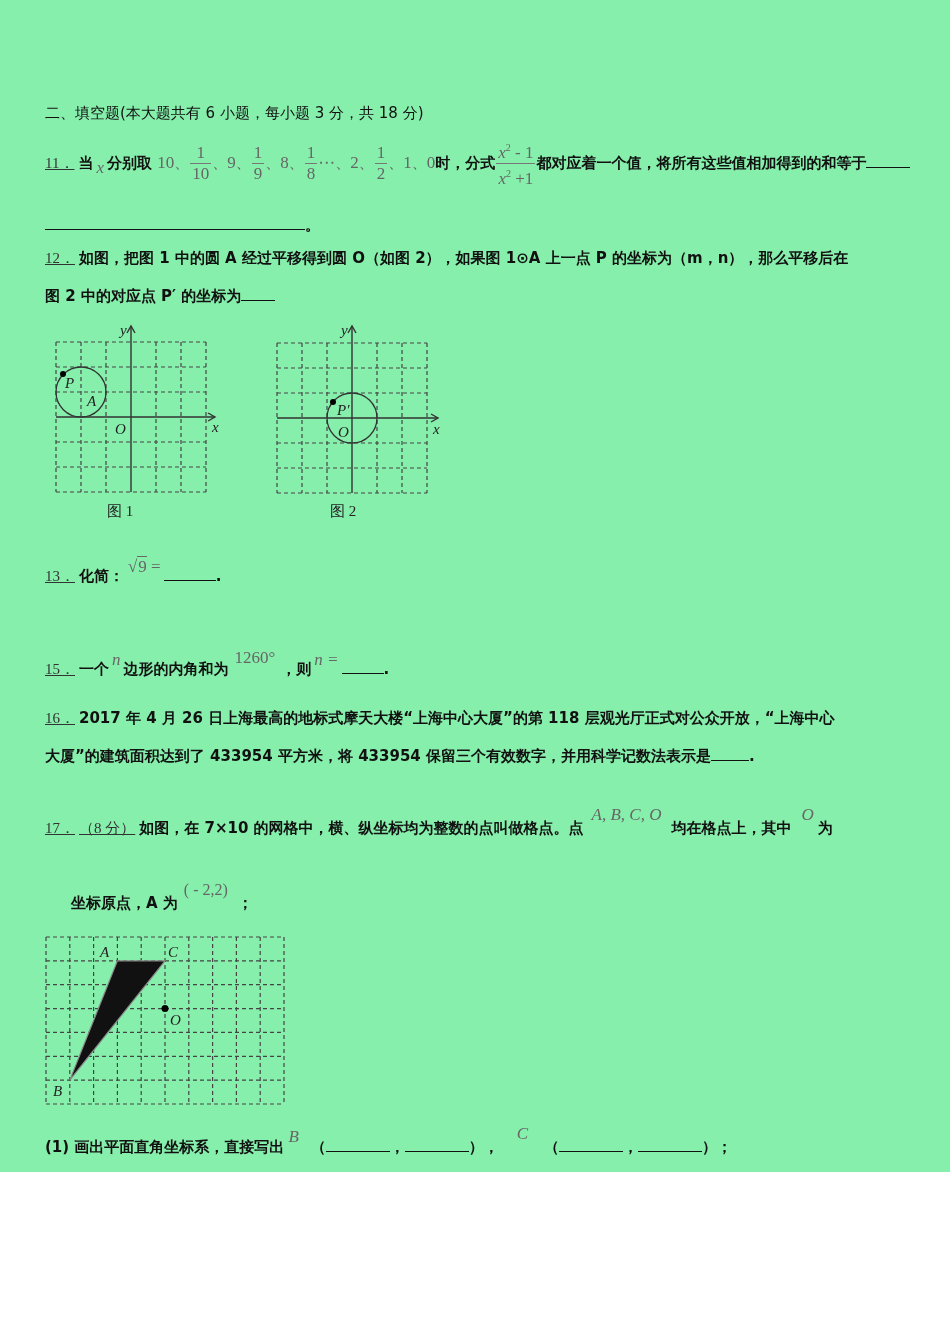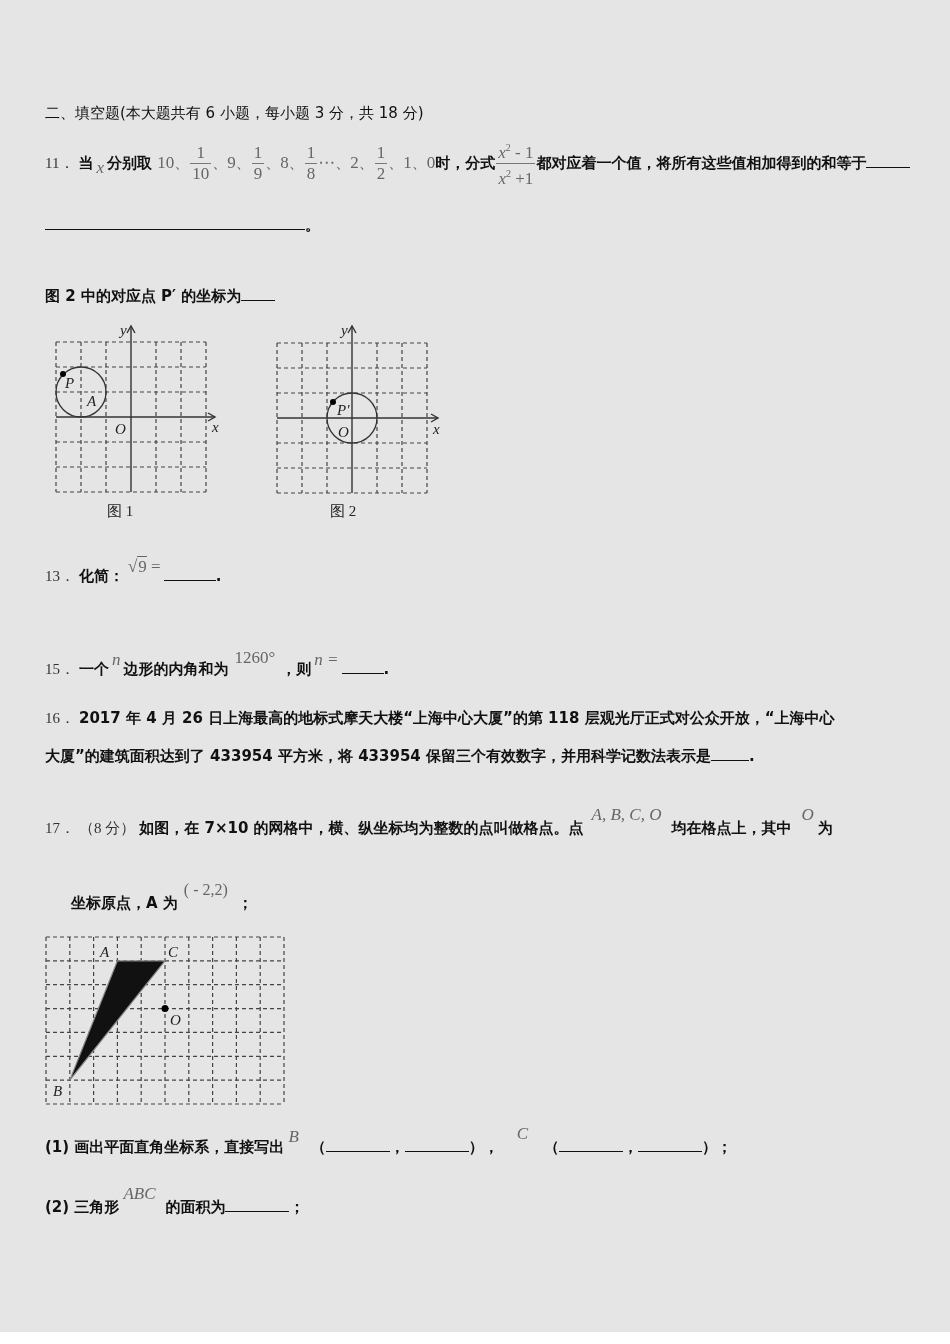--- a/index.html
+++ b/index.html
@@ -6,8 +6,8 @@
     .page {
       position: relative;
       width: 950px;
-      height: 1332px;
-      background: #e5e5e5;
+      height: 1172px;
+      background: #86efac;
       overflow: hidden;
       font-family: "DejaVu Sans", sans-serif;
       color: #111111;

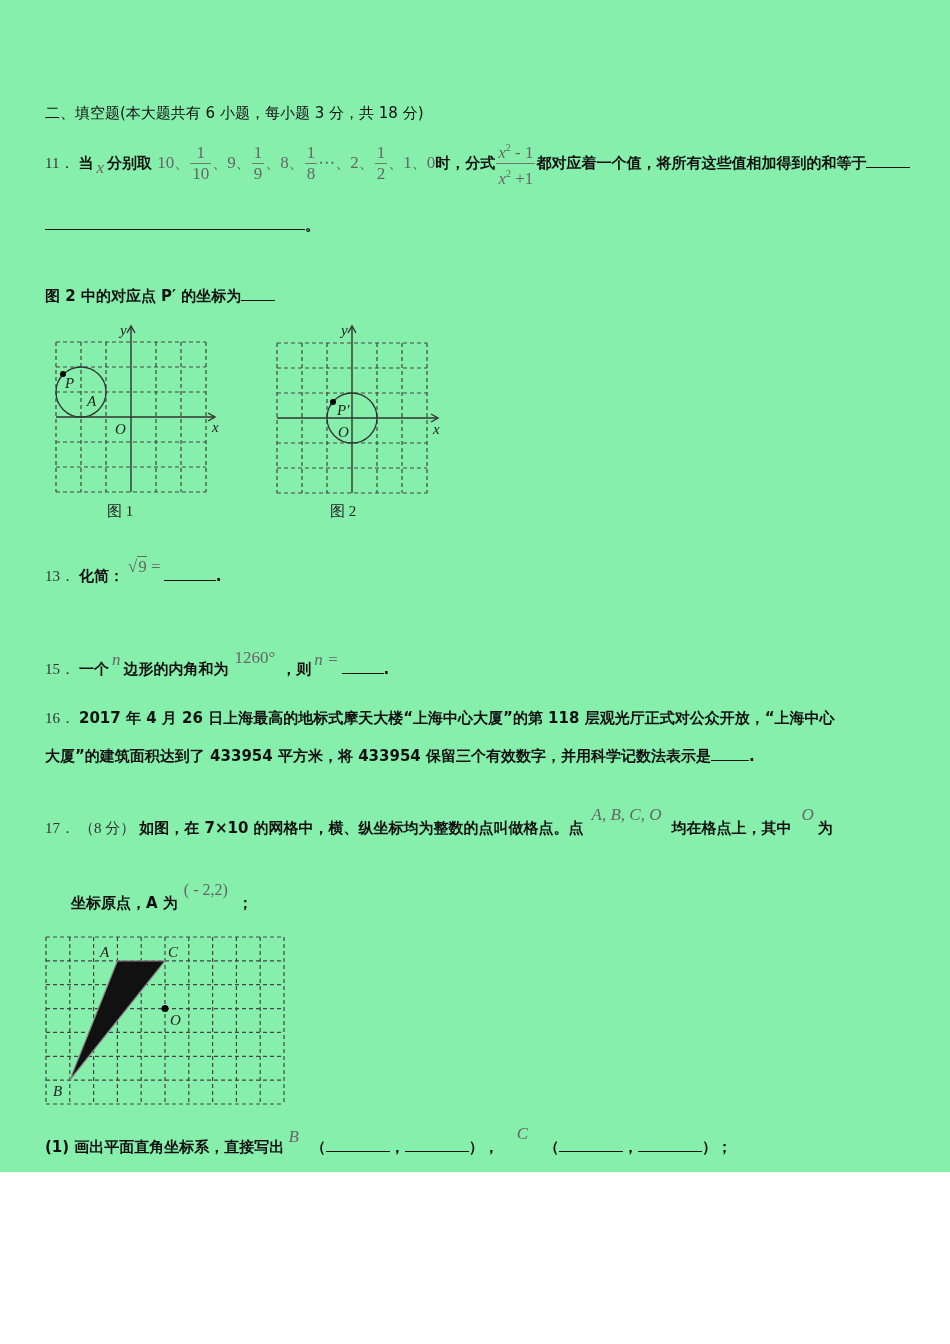--- a/index.html
+++ b/index.html
@@ -27,6 +27,7 @@
       font-size: 15px;
       color: #333333;
       margin-right: 4px;
+      text-decoration: underline;
     }
     .m {
       font-family: "Liberation Serif", serif;

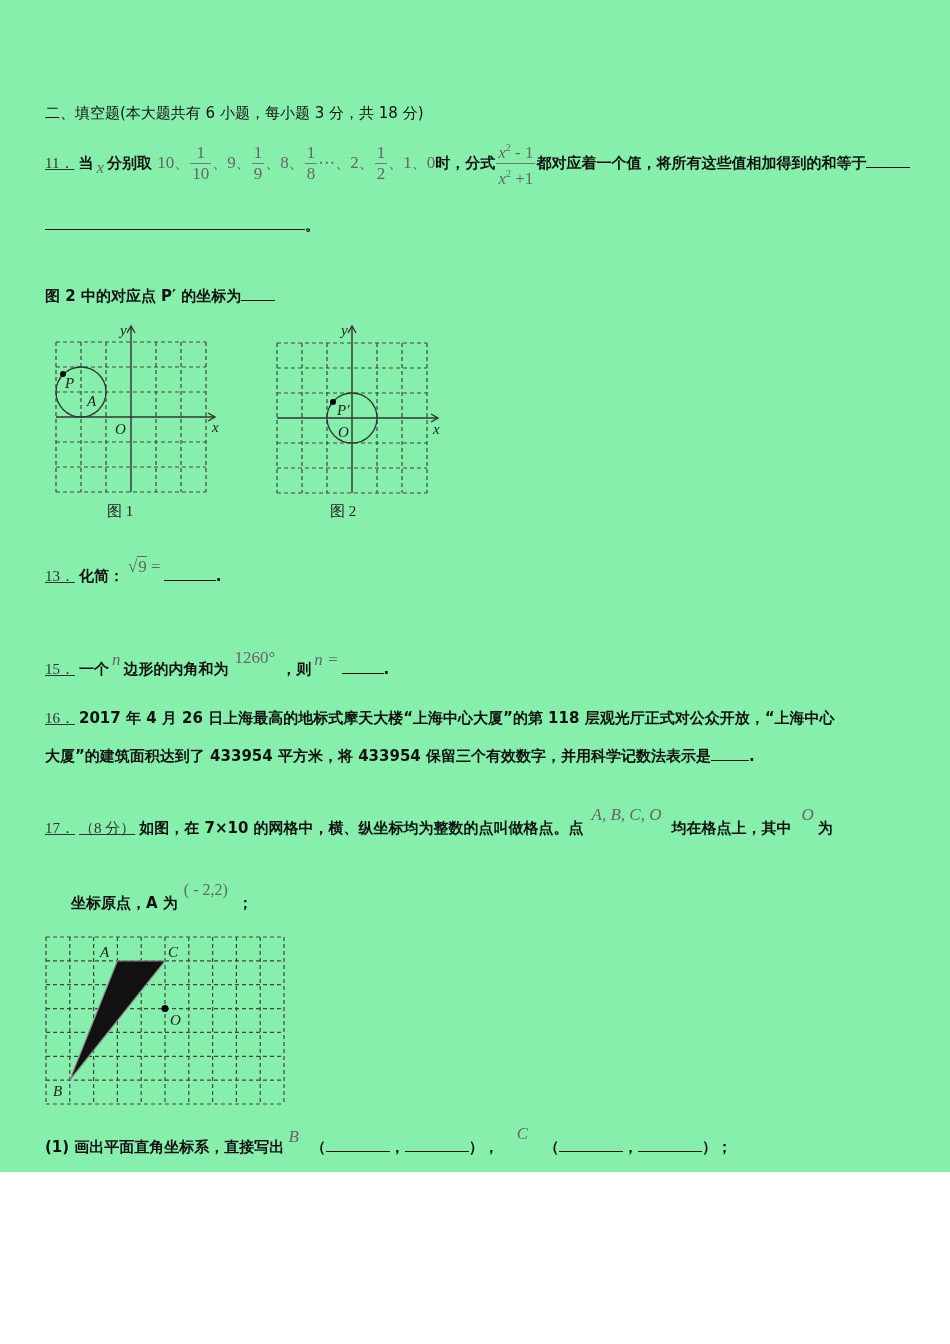--- a/index.html
+++ b/index.html
@@ -83,6 +83,9 @@
     <span class="blank" style="width:260px;"></span><span>。</span>
   </div>
 
+  <div class="line" style="top:248px;">
+    <span class="num">12．</span><span>如图，把图 1 中的圆 A 经过平移得到圆 O（如图 2），如果图  1⊙A 上一点 P 的坐标为（m，n），那么平移后在</span>
+  </div>
   <div class="line" style="top:286px;">
     <span>图 2 中的对应点 P′ 的坐标为</span><span class="blank" style="width:34px;"></span>
   </div>

